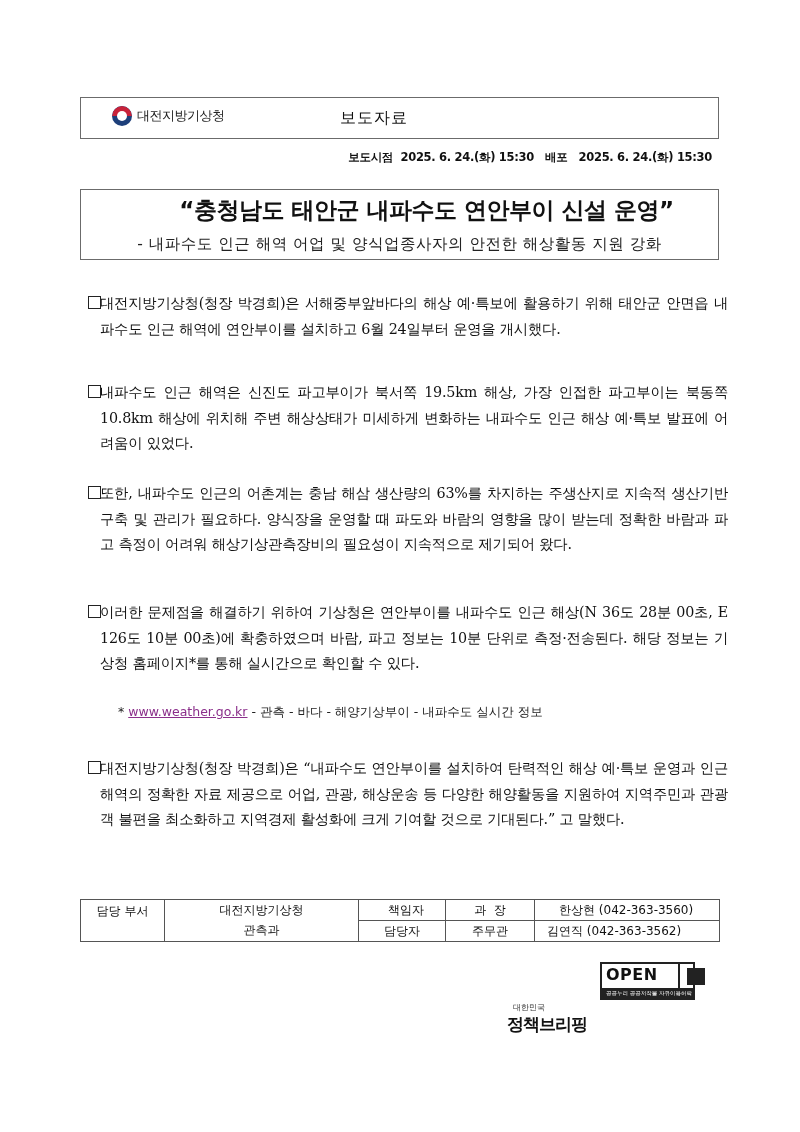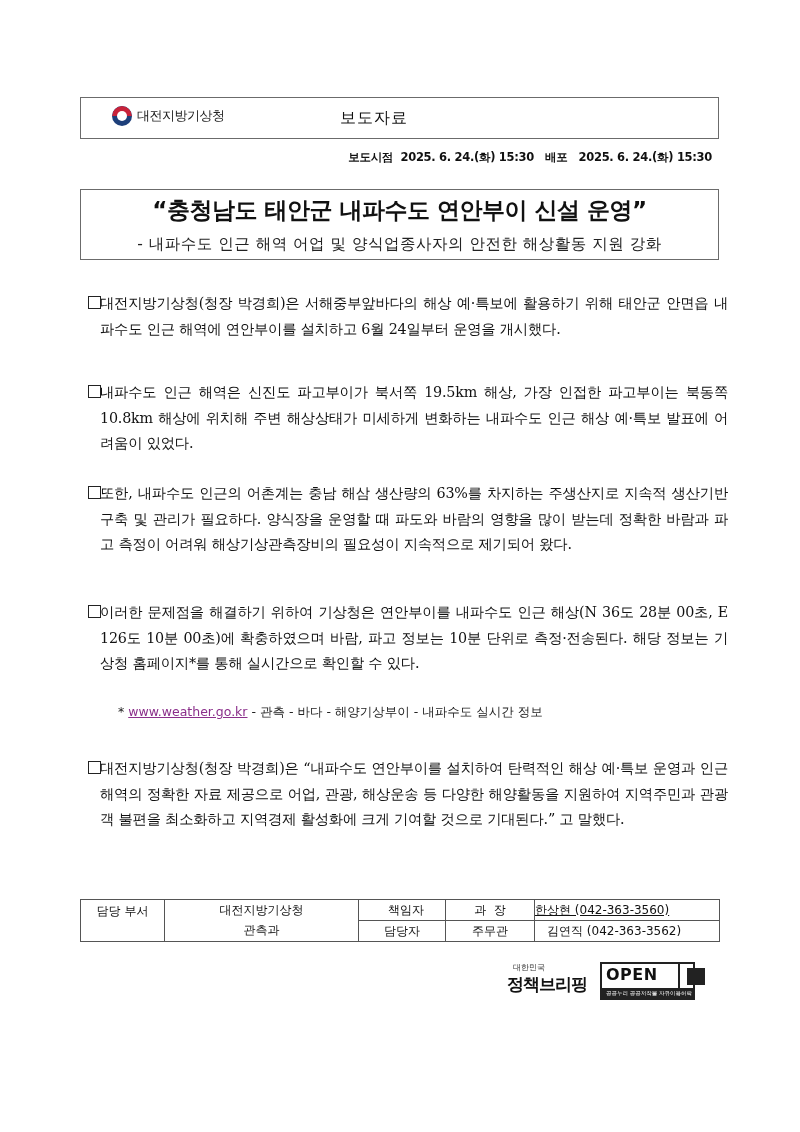--- a/index.html
+++ b/index.html
@@ -14,7 +14,7 @@
   .doc-type { left:340px; top:108px; font-family:"DejaVu Serif", serif; font-size:16px; letter-spacing:1px; }
   .release { right:88px; top:150px; font-size:11.5px; font-weight:bold; letter-spacing:-0.3px; white-space:pre; }
   .title-box { left:80px; top:189px; width:639px; height:71px; border:1.5px solid #6b6b6b; box-sizing:border-box; }
-  .title { left:80px; width:639px; top:195px; text-align:center; font-size:23px; font-weight:bold; letter-spacing:-0.5px; }
+  .title { left:80px; width:639px; top:195px; text-align:center; font-size:23px; font-weight:bold; letter-spacing:-0.5px;padding-left:27px; }
   .subtitle { left:80px; width:639px; top:234px; text-align:center; font-size:15.5px; letter-spacing:0.5px; color:#222; }
   .para { left:88px; width:640px; font-family:"DejaVu Serif", serif; font-size:14.3px; line-height:25.5px; }
   .para .box { position:absolute; left:0; top:5px; width:11px; height:11px; border:1px solid #222; }

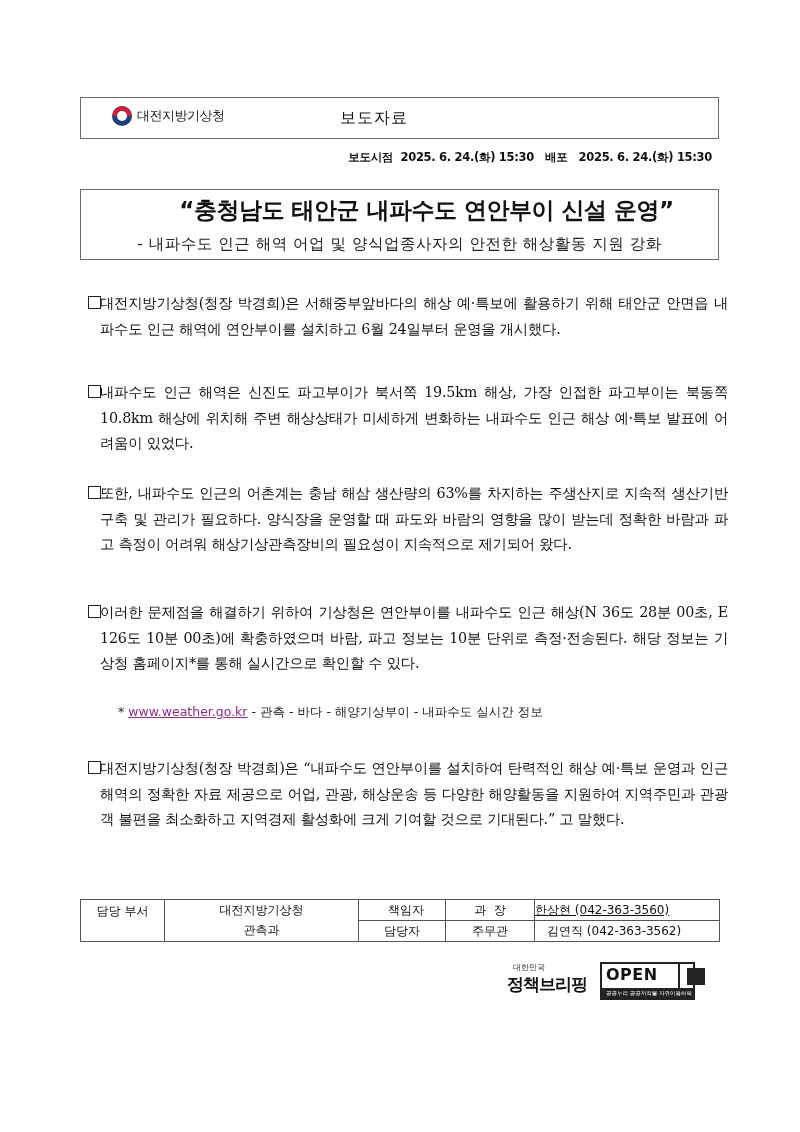--- a/index.html
+++ b/index.html
@@ -85,7 +85,7 @@
     </td>
     <td style="width:70px;padding-left:12px;">책임자</td>
     <td style="width:80px; white-space:pre;">과  장</td>
-    <td style="text-align:left; padding-left:0;text-decoration:underline;">한상현 (042-363-3560)</td>
+    <td style="text-align:left; padding-left:24px;">한상현 (042-363-3560)</td>
   </tr>
   <tr>
     <td>담당자</td>

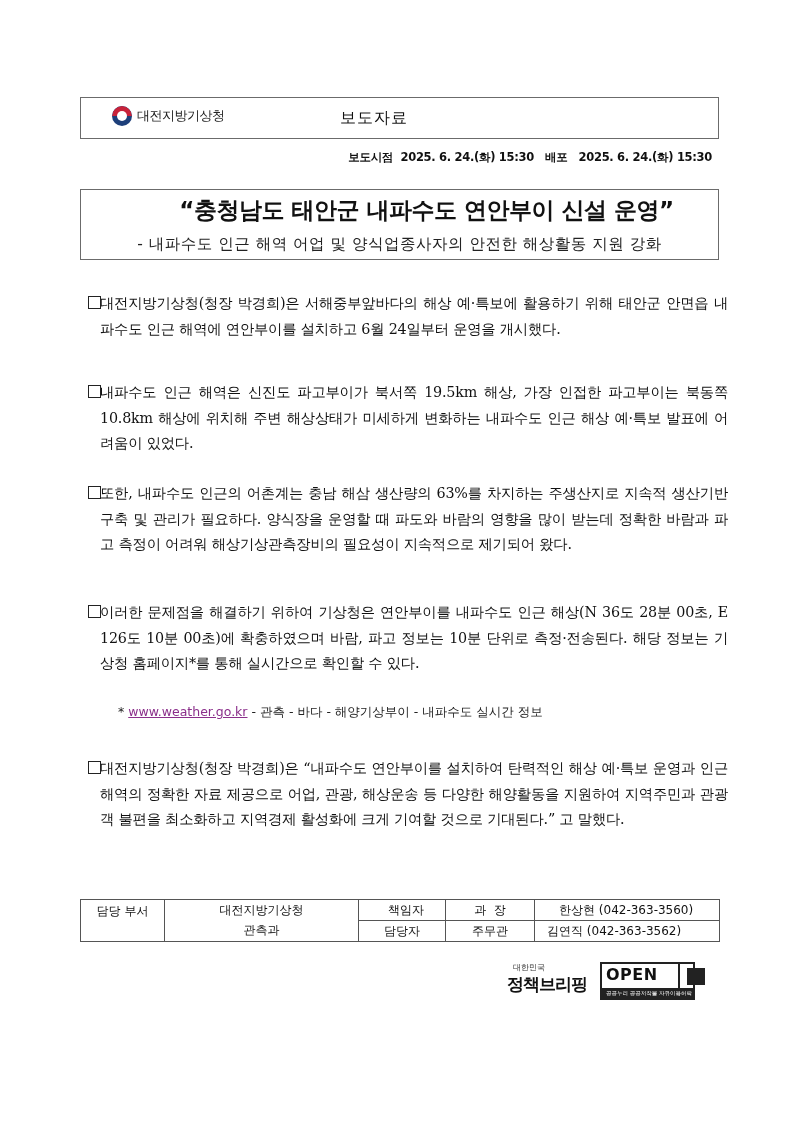--- a/index.html
+++ b/index.html
@@ -24,7 +24,7 @@
   table.contact { position:absolute; left:80px; top:899px; width:640px; border-collapse:collapse; font-size:12px; }
   table.contact td { border:1px solid #555; text-align:center; height:20px; padding:0 4px; }
   .policy { left:507px; top:962px; }
-  .policy .small { font-size:8px; color:#333; margin-left:6px; }
+  .policy .small { font-size:8px; color:#333; margin-left:6px;margin-top:40px; }
   .policy .big { font-size:17px; font-weight:bold; color:#111; letter-spacing:-1px; }
   .open { left:600px; top:962px; width:95px; height:38px; border:2px solid #222; box-sizing:border-box; }
   .open .word { position:absolute; left:4px; top:1px; font-size:16px; font-weight:bold; letter-spacing:0.5px; }

